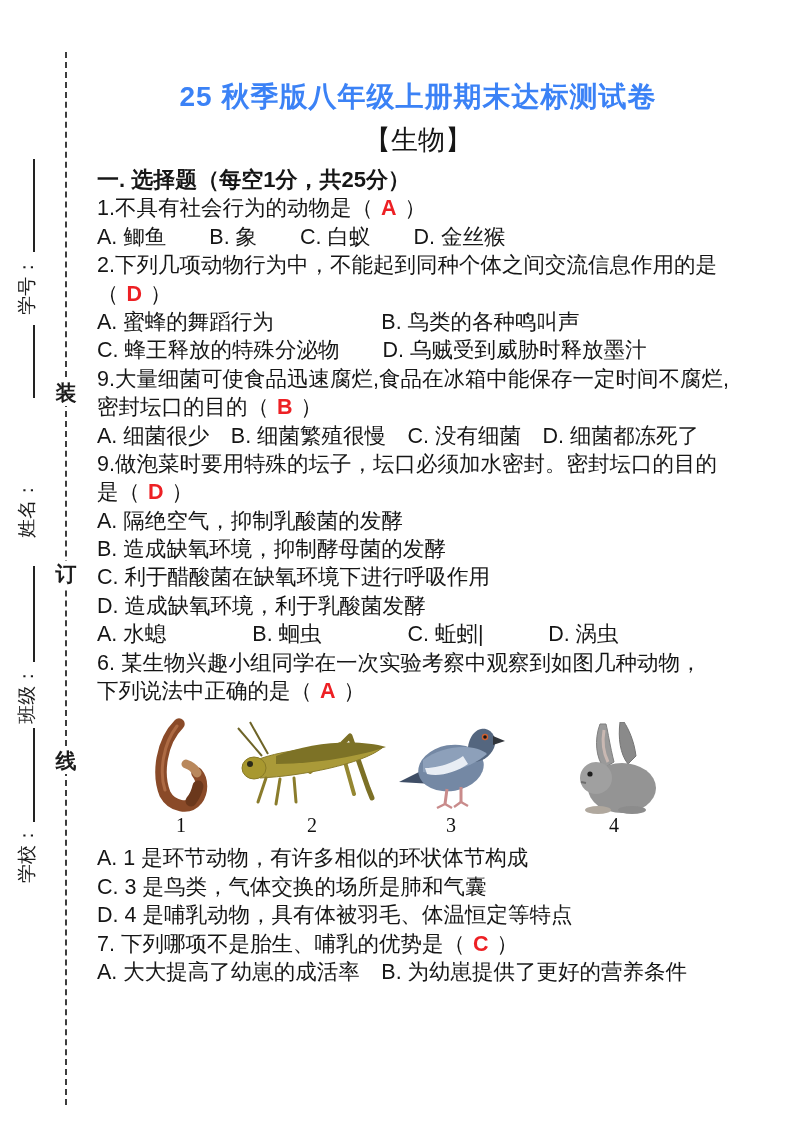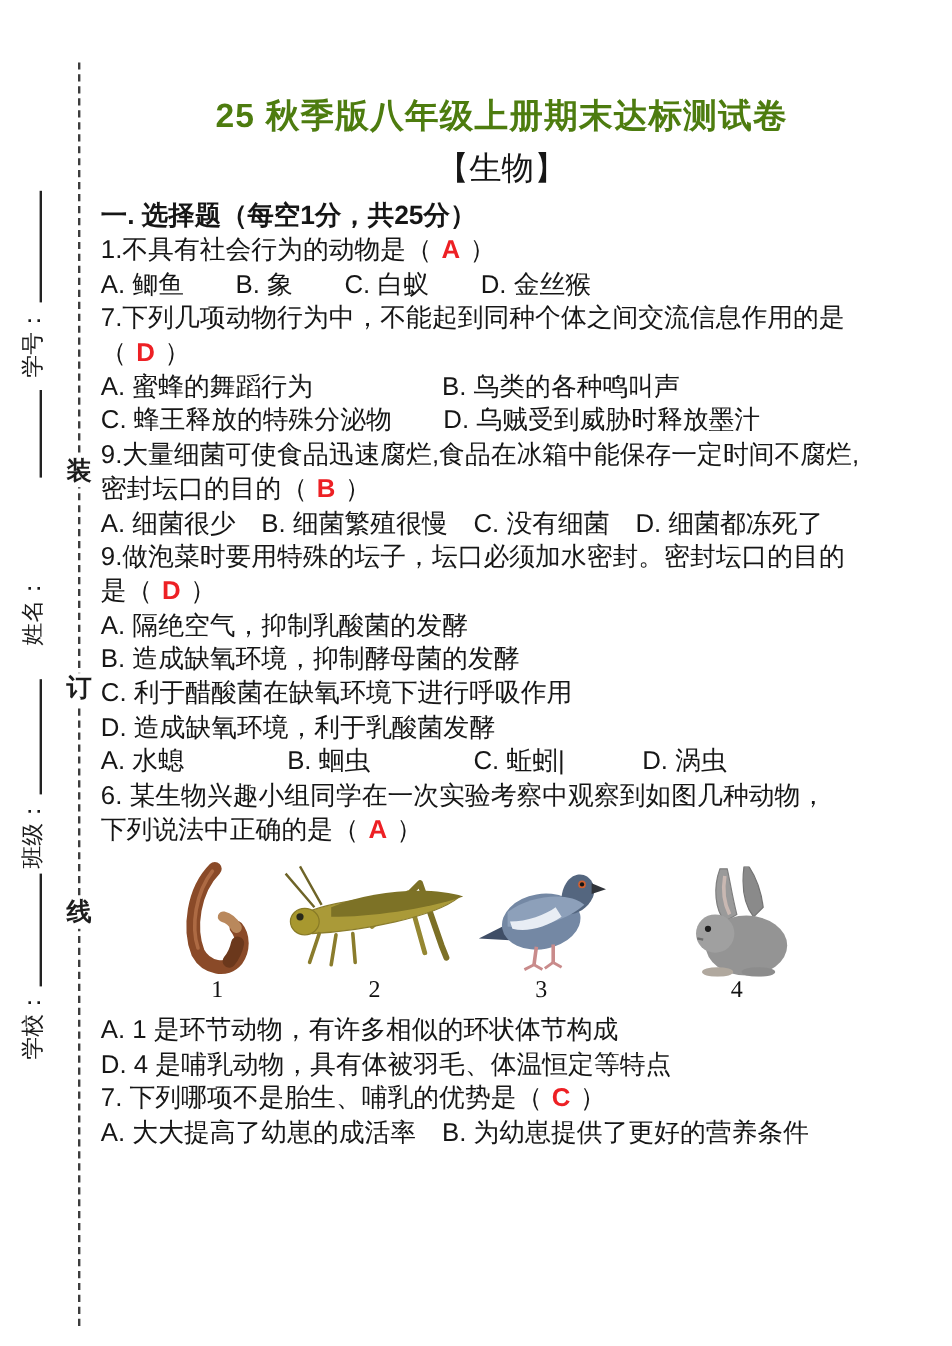--- a/index.html
+++ b/index.html
@@ -33,7 +33,7 @@
   
   .content{position:absolute;left:84px;top:76px;width:668px;}
   h1.title{margin:0;text-align:center;font-size:28px;line-height:42px;font-weight:bold;
-    color:#4d7c0f;letter-spacing:1px;}
+    color:#3b82f6;letter-spacing:1px;}
   .subject{margin-top:4px;text-align:center;font-size:27px;line-height:36px;font-weight:normal;}
   .lines{margin-top:8px;}
   .line{height:28.4px;line-height:28.4px;font-size:21.5px;white-space:pre;}

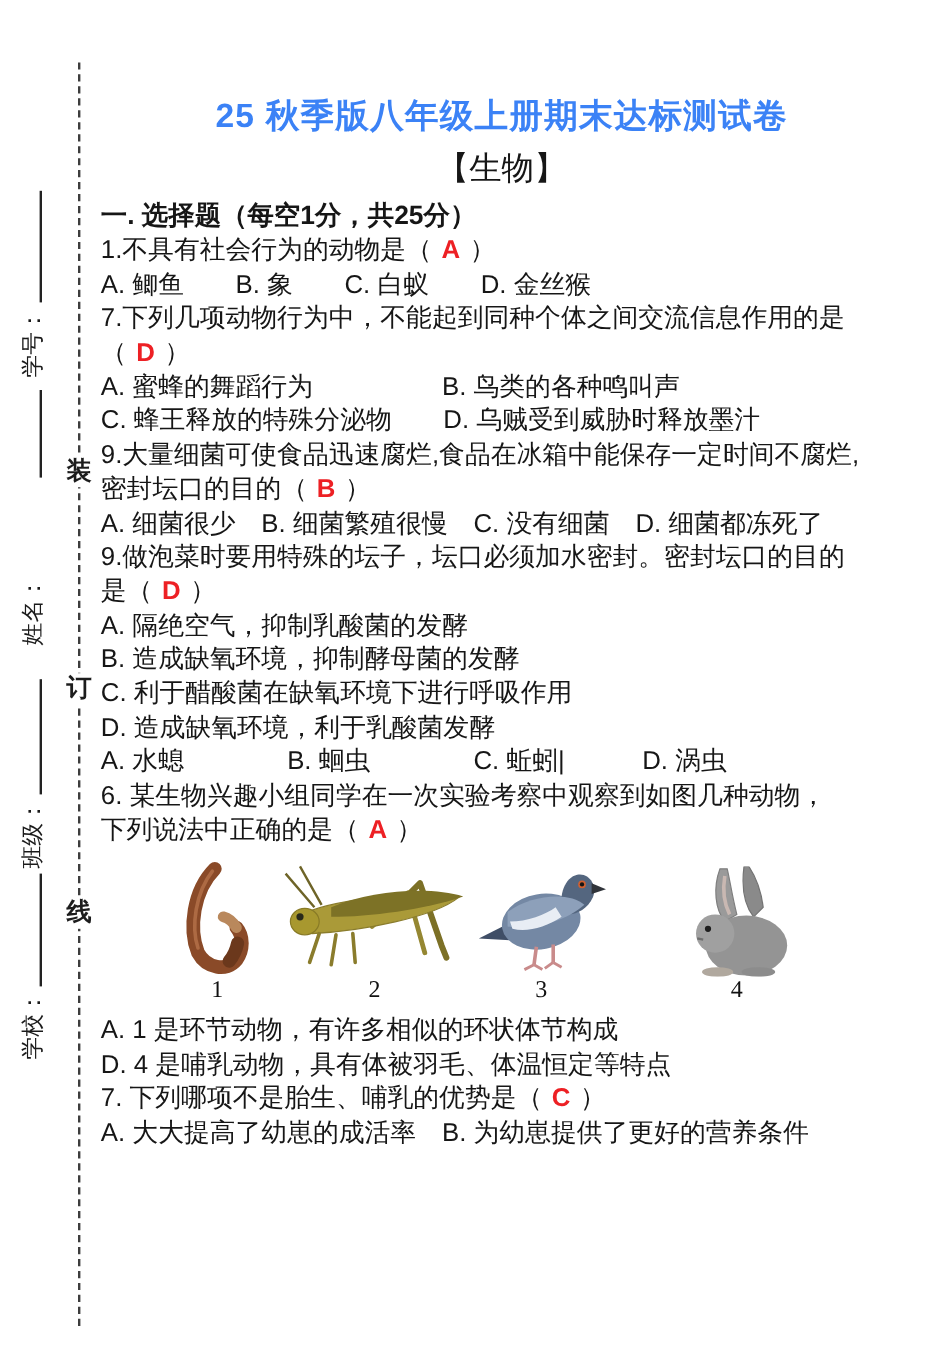--- a/index.html
+++ b/index.html
@@ -35,7 +35,7 @@
   h1.title{margin:0;text-align:center;font-size:28px;line-height:42px;font-weight:bold;
     color:#3b82f6;letter-spacing:1px;}
   .subject{margin-top:4px;text-align:center;font-size:27px;line-height:36px;font-weight:normal;}
-  .lines{margin-top:8px;}
+  .lines{margin-top:8px;margin-left:13px;}
   .line{height:28.4px;line-height:28.4px;font-size:21.5px;white-space:pre;}
   .line.bold{font-weight:bold;font-size:22px;}
   .answer{color:var(--answer,#ed2024);font-weight:bold;padding:0 2px;}

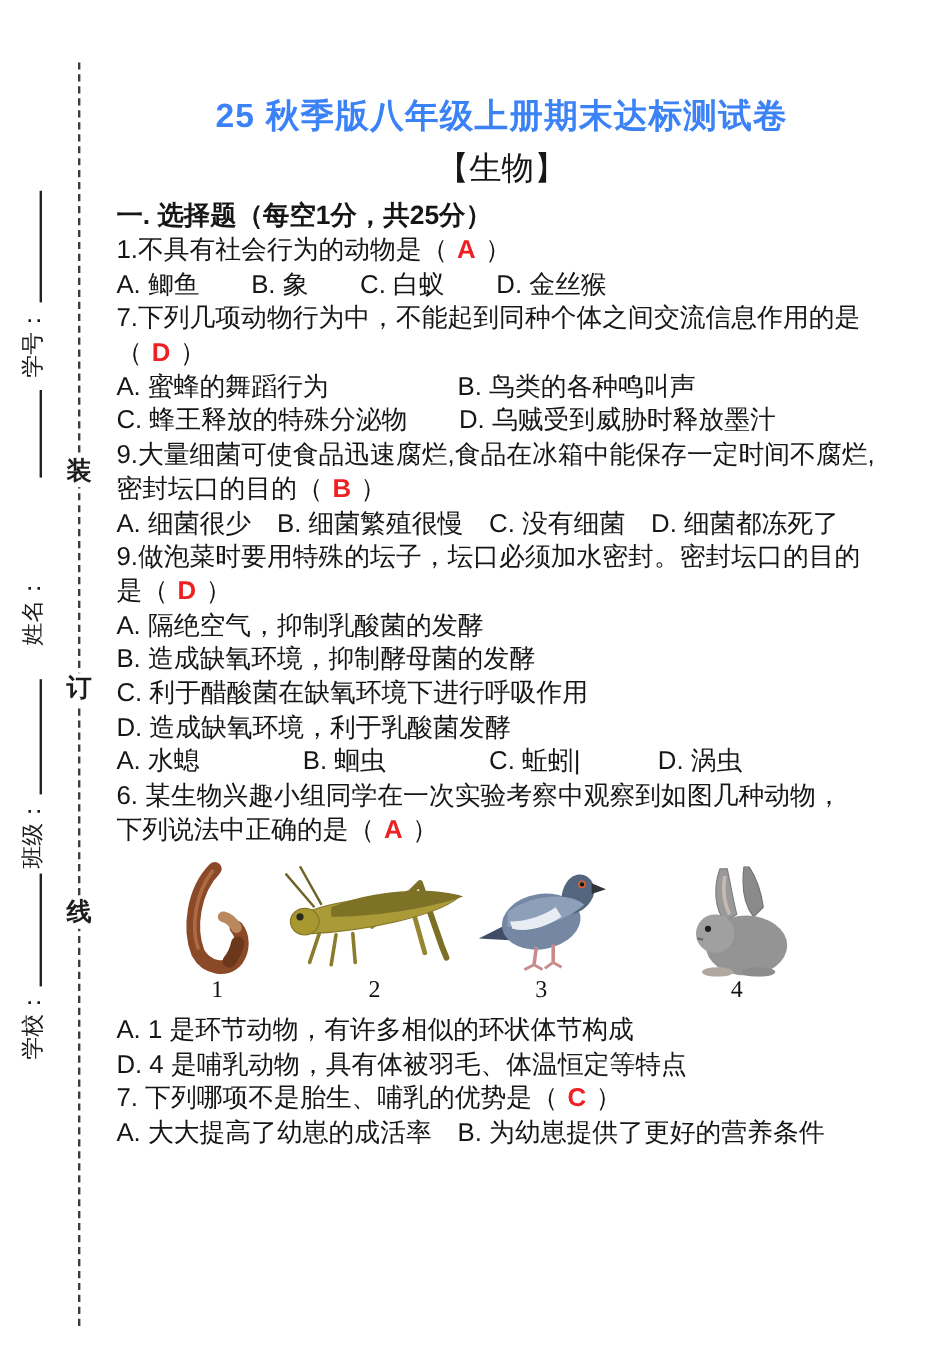--- a/index.html
+++ b/index.html
@@ -79,7 +79,7 @@
         <div class="line bold"><span>一. 选择题（每空1分，共25分）</span></div>
         <div class="line"><span>1.不具有社会行为的动物是（ </span><span class="answer">A</span><span> ）</span></div>
         <div class="line"><span>A. 鲫鱼　　B. 象　　C. 白蚁　　D. 金丝猴</span></div>
-        <div class="line"><span>7.下列几项动物行为中，不能起到同种个体之间交流信息作用的是</span></div>
+        <div class="line"><span>2.下列几项动物行为中，不能起到同种个体之间交流信息作用的是</span></div>
         <div class="line"><span>（ </span><span class="answer">D</span><span> ）</span></div>
         <div class="line"><span>A. 蜜蜂的舞蹈行为　　　　　B. 鸟类的各种鸣叫声</span></div>
         <div class="line"><span>C. 蜂王释放的特殊分泌物　　D. 乌贼受到威胁时释放墨汁</span></div>

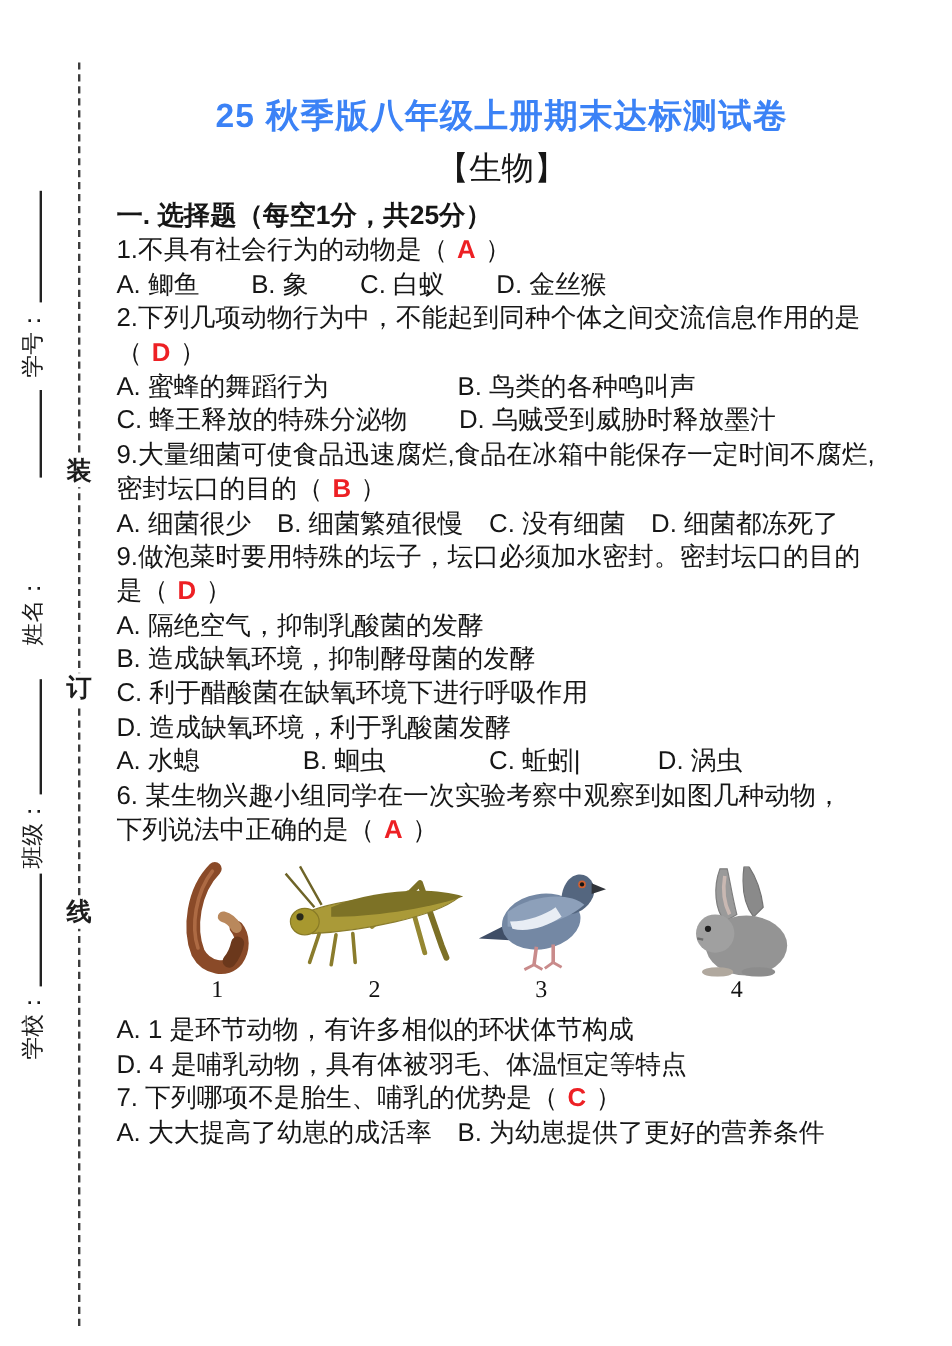--- a/index.html
+++ b/index.html
@@ -153,6 +153,7 @@
 
     <div class="lines" id="lines-bottom">
         <div class="line"><span>A. 1 是环节动物，有许多相似的环状体节构成</span></div>
+        <div class="line"><span>C. 3 是鸟类，气体交换的场所是肺和气囊</span></div>
         <div class="line"><span>D. 4 是哺乳动物，具有体被羽毛、体温恒定等特点</span></div>
         <div class="line"><span>7. 下列哪项不是胎生、哺乳的优势是（ </span><span class="answer">C</span><span> ）</span></div>
         <div class="line"><span>A. 大大提高了幼崽的成活率　B. 为幼崽提供了更好的营养条件</span></div>

